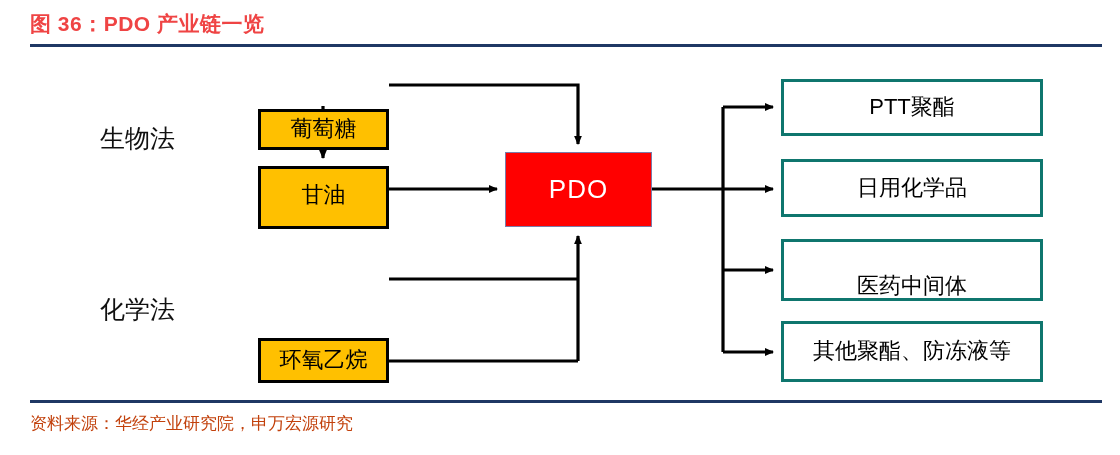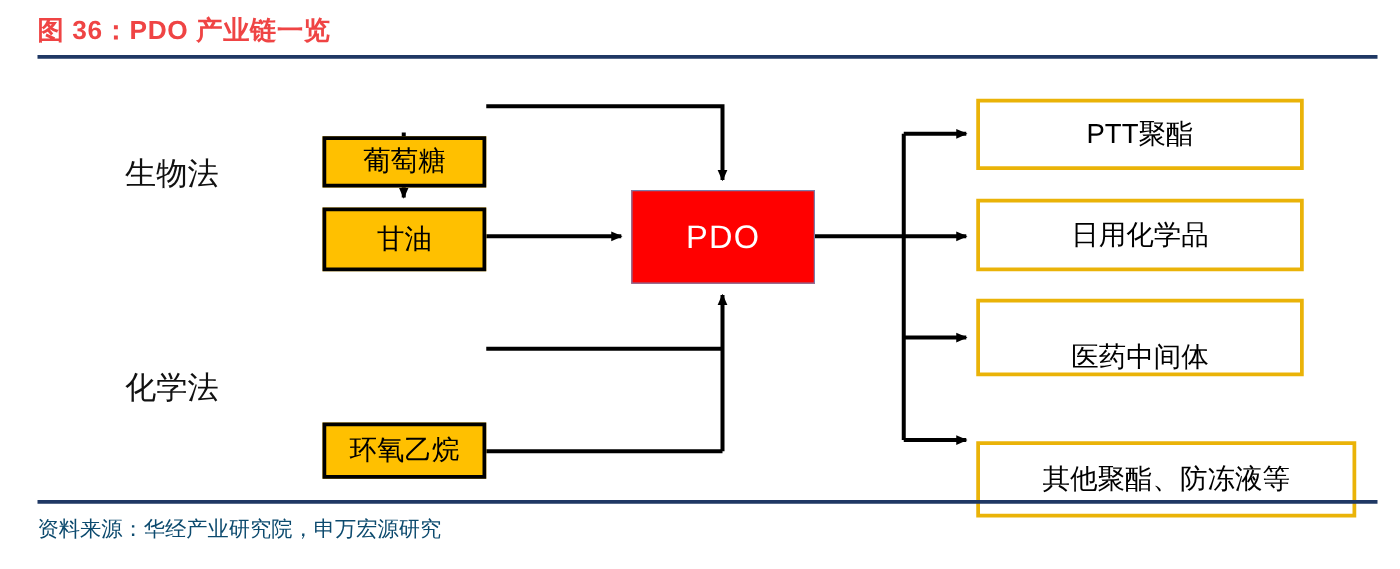--- a/index.html
+++ b/index.html
@@ -60,7 +60,7 @@
   }
   .node.output{
     background:#FFFFFF;
-    border:3px solid #eab308;
+    border:3px solid #0f766e;
     color:#000000;
     font-size:22px;
   }

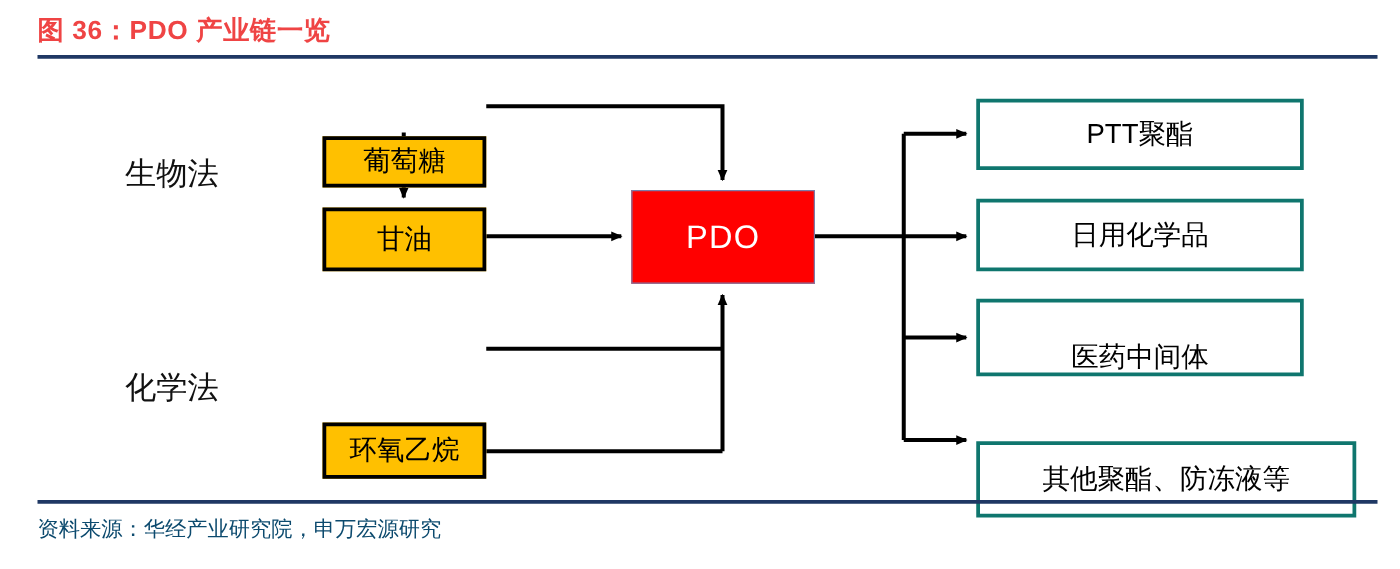--- a/index.html
+++ b/index.html
@@ -116,7 +116,7 @@
     <div class="node input" style="left:258px;top:15px;width:131px;height:41px;margin-top:44px;">
       <span>葡萄糖</span>
     </div>
-    <div class="node input" style="left:258px;top:116px;width:131px;height:51px;">
+    <div class="node input" style="left:258px;top:116px;width:131px;height:63px;font-family:Liberation Mono, monospace;">
       <span>甘油</span>
     </div>
     <div class="node input" style="left:258px;top:288px;width:131px;height:45px;">

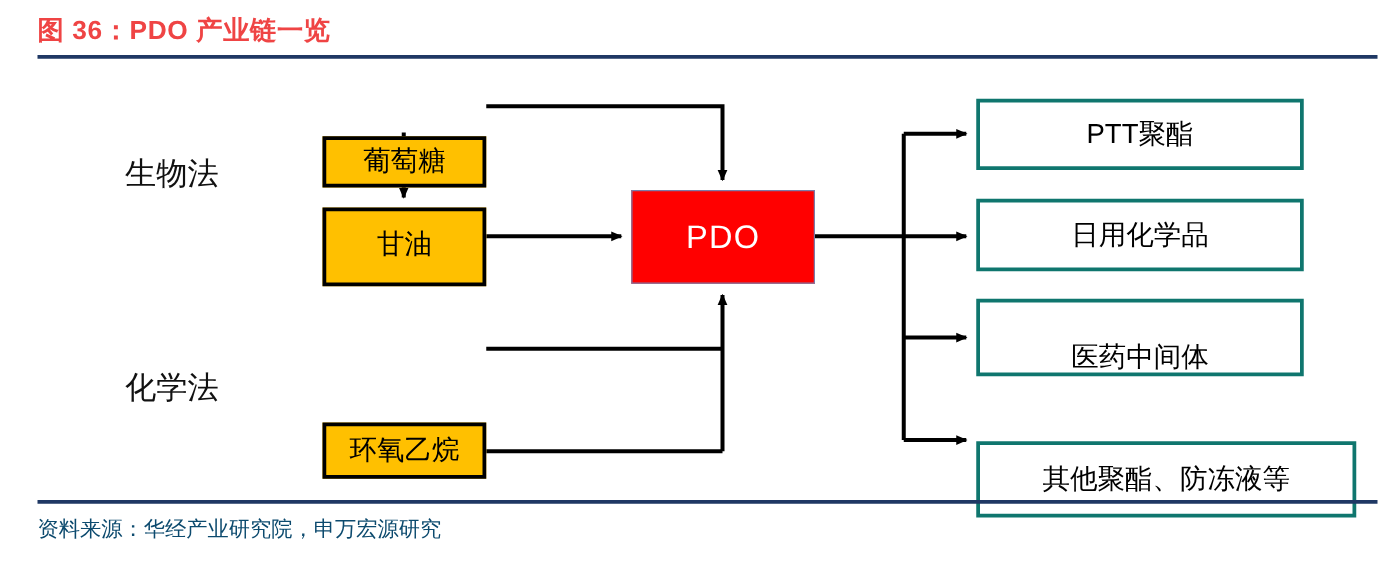--- a/index.html
+++ b/index.html
@@ -136,7 +136,7 @@
     <div class="node output" style="left:781px;top:189px;width:262px;height:62px;align-items:flex-end;">
       <span>医药中间体</span>
     </div>
-    <div class="node output" style="left:781px;top:271px;width:304px;height:61px;margin-top:32px;">
+    <div class="node output" style="left:781px;top:271px;width:262px;height:61px;">
       <span>其他聚酯、防冻液等</span>
     </div>
 

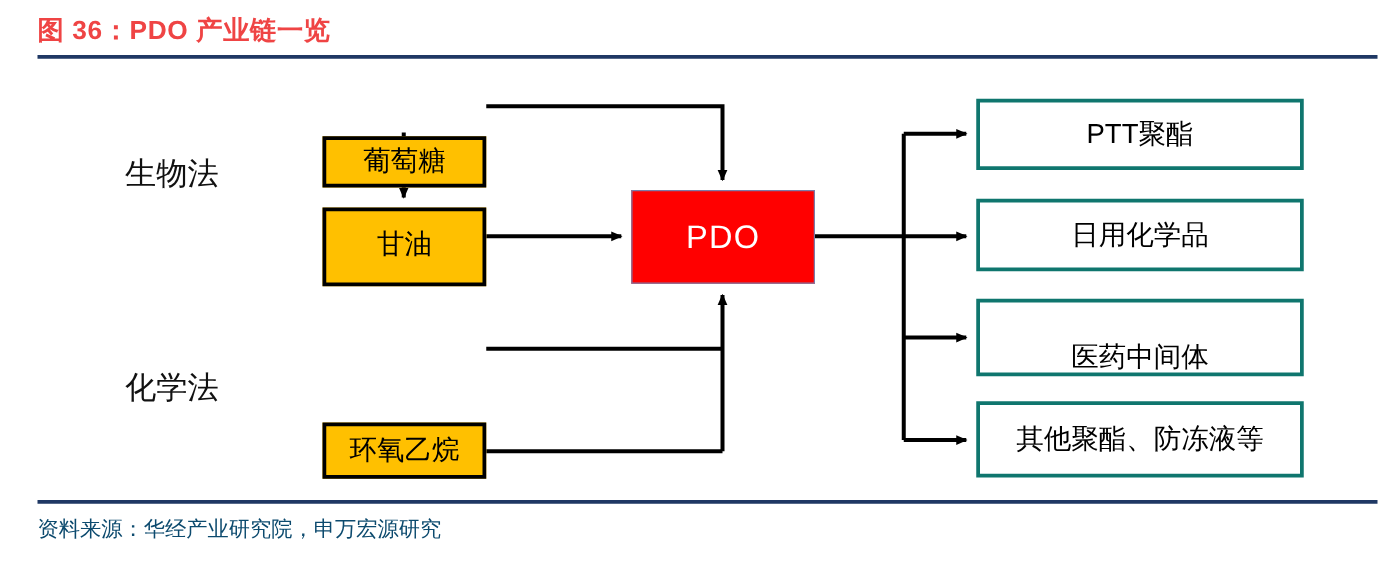--- a/index.html
+++ b/index.html
@@ -29,7 +29,7 @@
   }
   .fig-source{
     position:absolute;left:30px;top:412px;
-    font-size:17px;color:#0c4a6e;white-space:nowrap;
+    font-size:17px;color:#c2410c;white-space:nowrap;
   }
 
   

